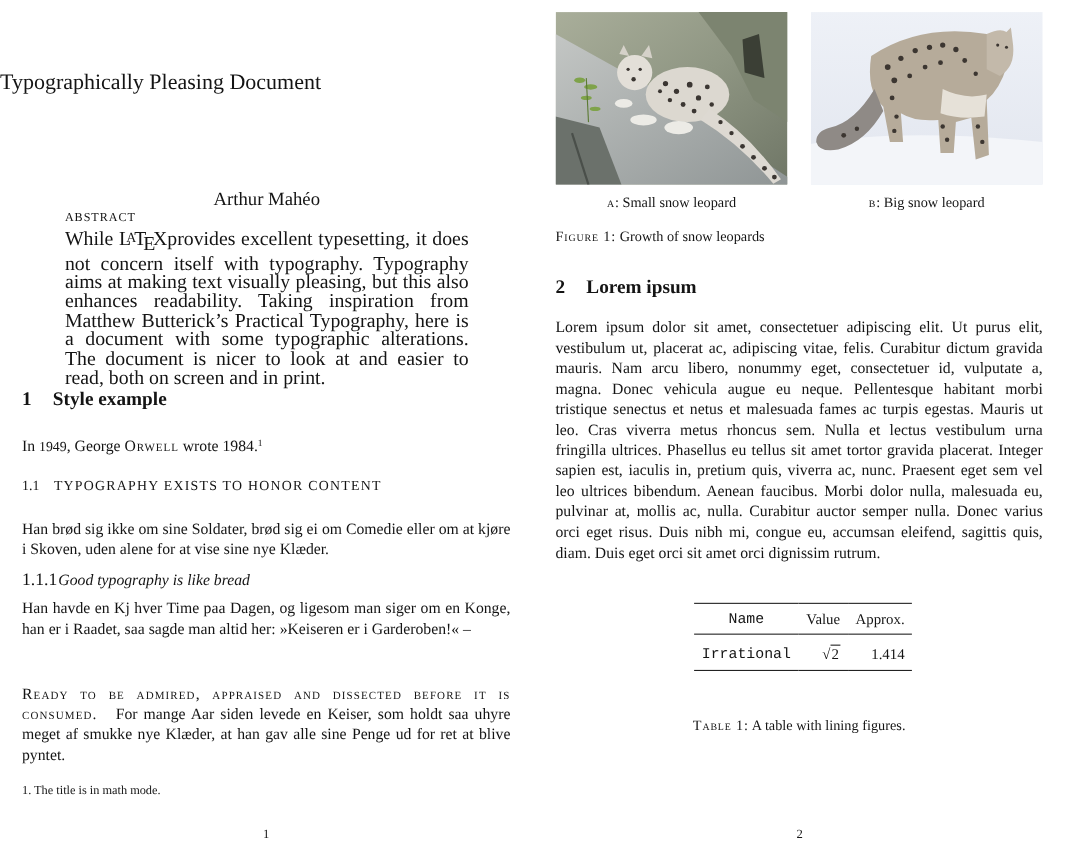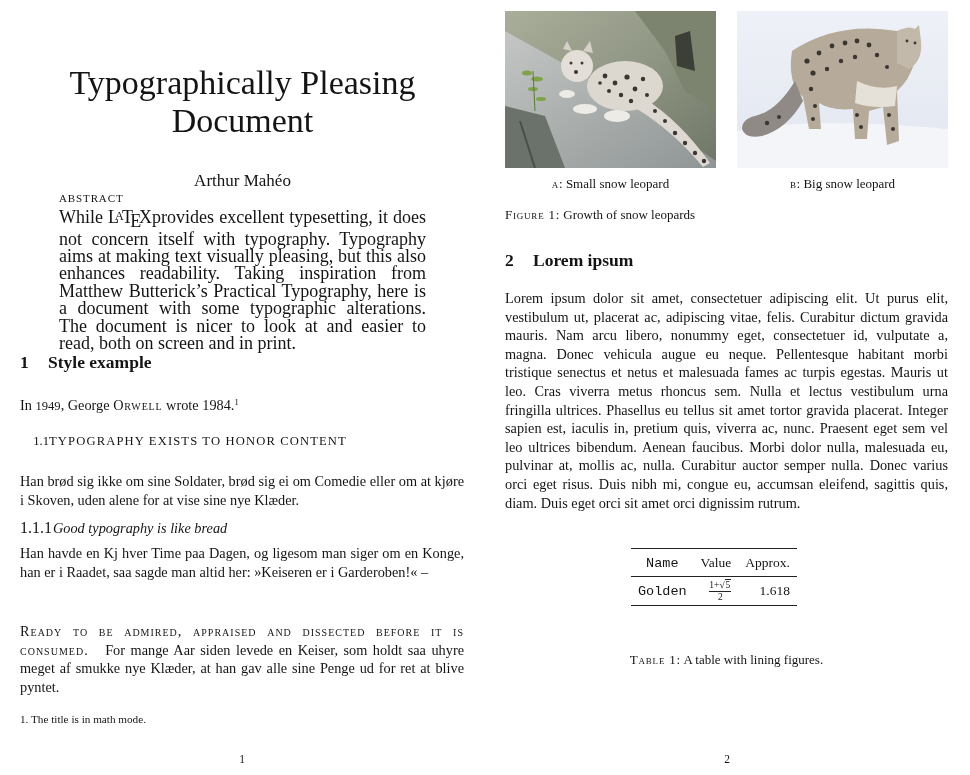--- a/index.html
+++ b/index.html
@@ -9,7 +9,7 @@
   }
   .abs { position: absolute; }
   .sc { font-variant: small-caps; letter-spacing: 0.06em; }
-  .title { left: 0; width: 485px; top: 64px; text-align: center; font-size: 34px; }
+  .title { left: 0; width: 485px; top: 64px; font-size: 20px; }
   .author { left: 0; width: 485px; top: 131px; text-align: center; font-size: 17px; margin-top: 40px; }
   .abstract-label { left: 59px; top: 192px; font-size: 12px; letter-spacing: 0.08em; text-transform: uppercase; font-size: 11px; }
   .abstract-body { left: 59px; top: 208px; width: 367px; font-size: 18px; line-height: 17.4px; text-align: justify; }

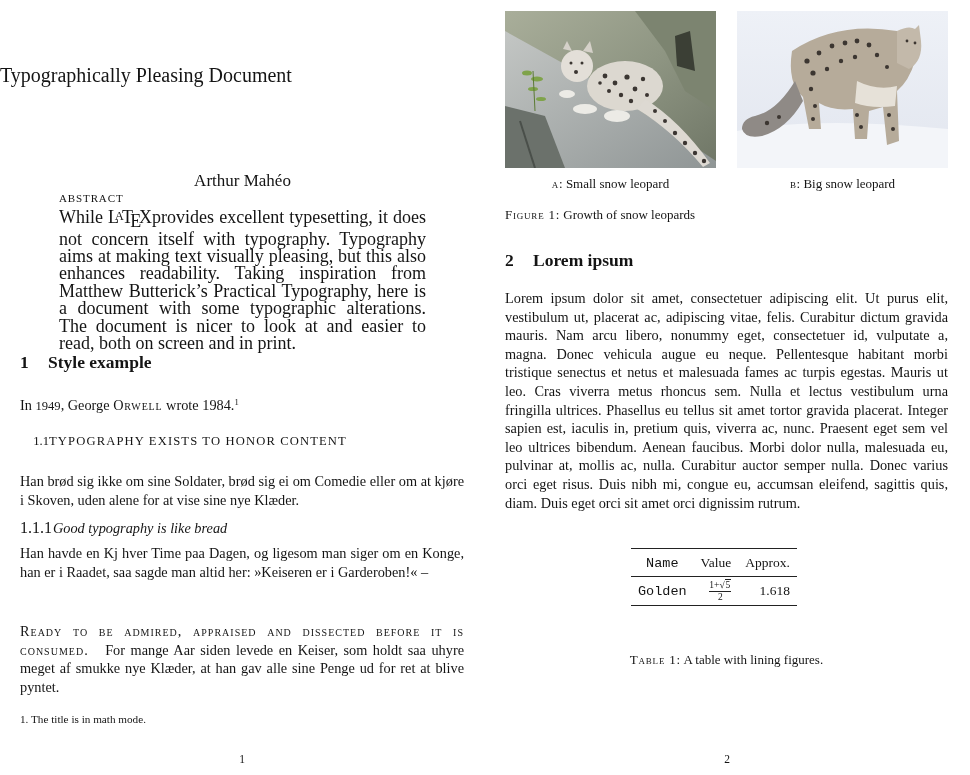--- a/index.html
+++ b/index.html
@@ -19,7 +19,7 @@
   .sec1 { left: 20px; top: 352px; }
   .p-orwell { left: 20px; top: 393px; width: 444px; }
   .sec11 { left: 20px; top: 434px; font-size: 13.5px; letter-spacing: 0.09em; text-transform: uppercase; font-size: 12.6px; }
-  .sec11 .num { display: inline-block; width: 29px; letter-spacing: 0; text-align: right; }
+  .sec11 .num { display: inline-block; width: 29px; letter-spacing: 0; }
   .p-han1 { left: 20px; top: 472px; width: 444px; }
   .sec111 { left: 20px; top: 519px; font-size: 14.3px; }
   .sec111 .num { display: inline-block; width: 33px; font-size: 16px; }

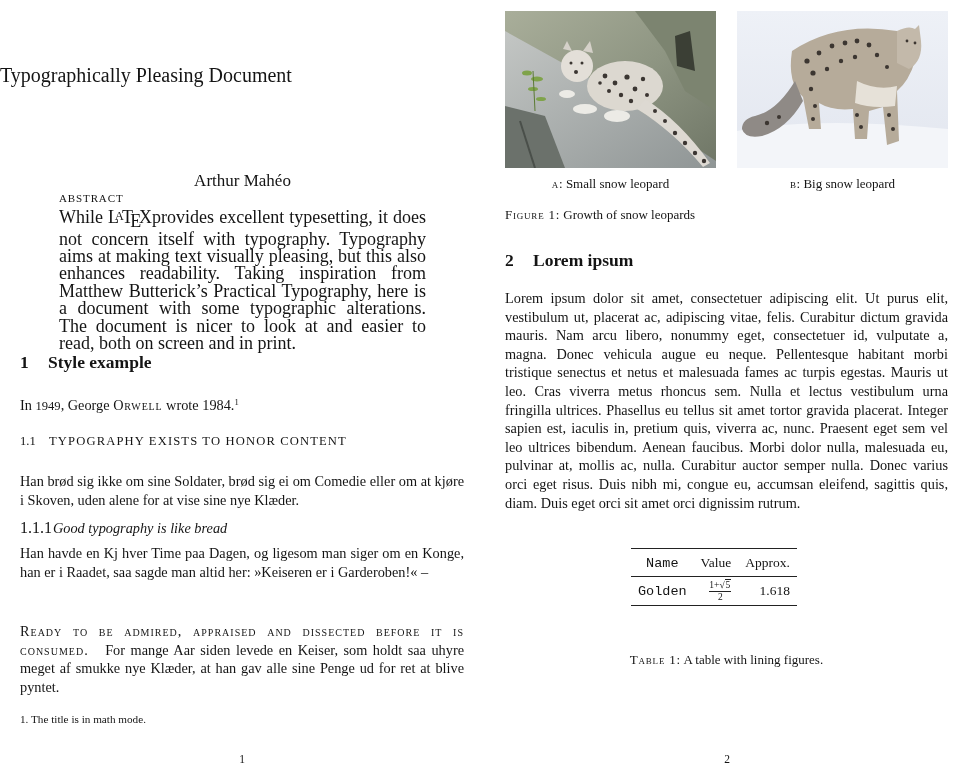--- a/index.html
+++ b/index.html
@@ -227,6 +227,11 @@
     </tr>
   </thead>
   <tbody>
+    <tr class="first">
+      <td class="l">Irrational</td>
+      <td class="r"><span class="sqrt">√<span class="rad">2</span></span></td>
+      <td class="r">1.414</td>
+    </tr>
     <tr>
       <td class="l">Golden</td>
       <td class="r">

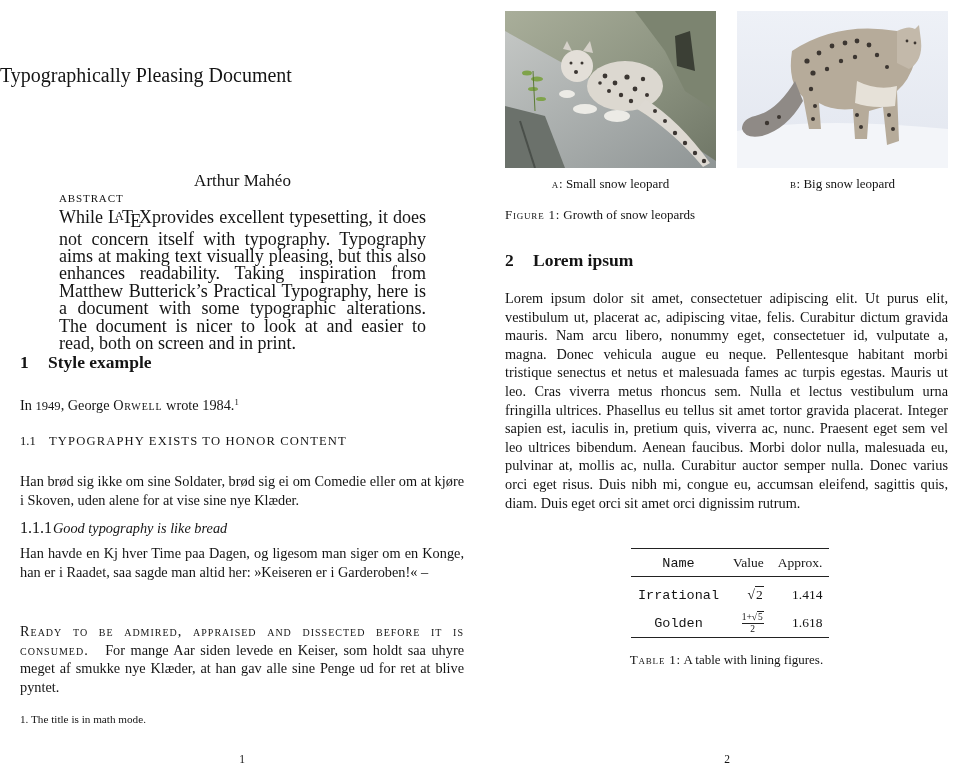--- a/index.html
+++ b/index.html
@@ -232,17 +232,6 @@
       <td class="r"><span class="sqrt">√<span class="rad">2</span></span></td>
       <td class="r">1.414</td>
     </tr>
-    <tr>
-      <td class="l">Golden</td>
-      <td class="r">
-        <span class="frac">
-          <span><span>1+</span><span class="sqrt">√<span class="rad">5</span></span></span>
-          <span class="bar"></span>
-          <span>2</span>
-        </span>
-      </td>
-      <td class="r">1.618</td>
-    </tr>
   </tbody>
 </table>
 

